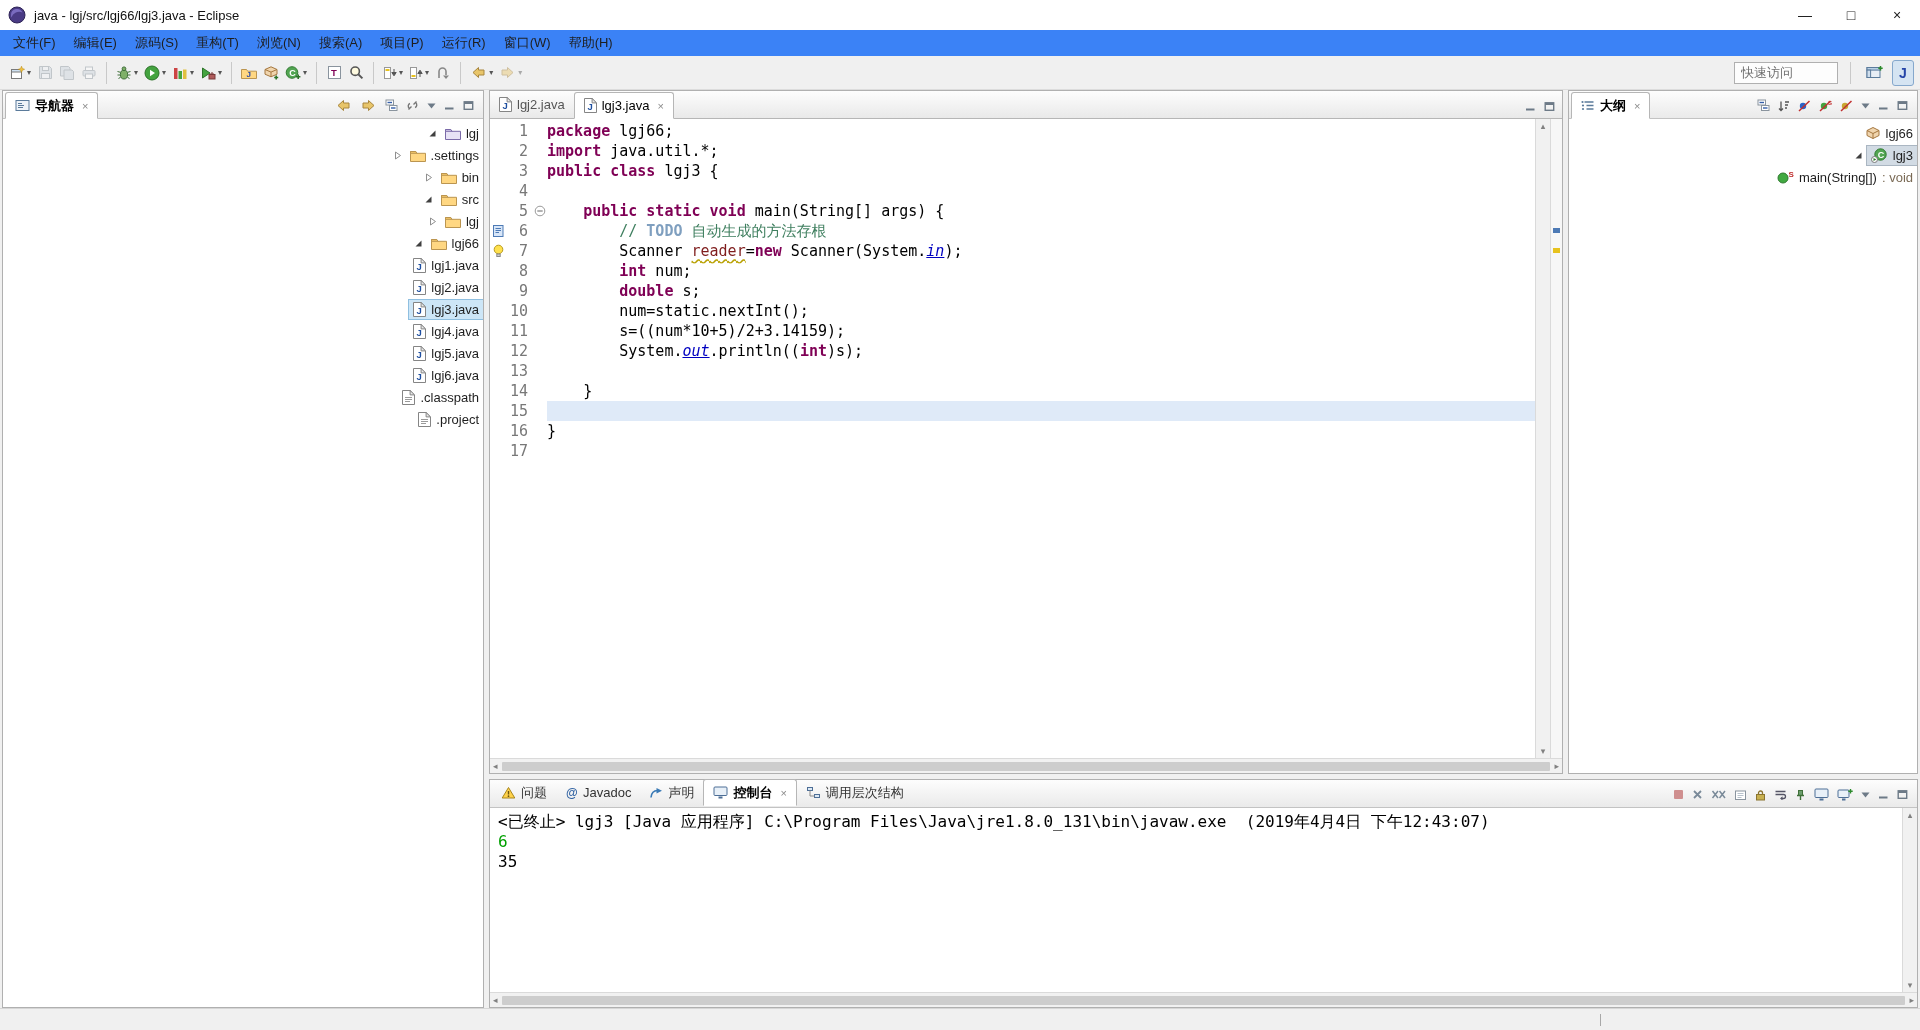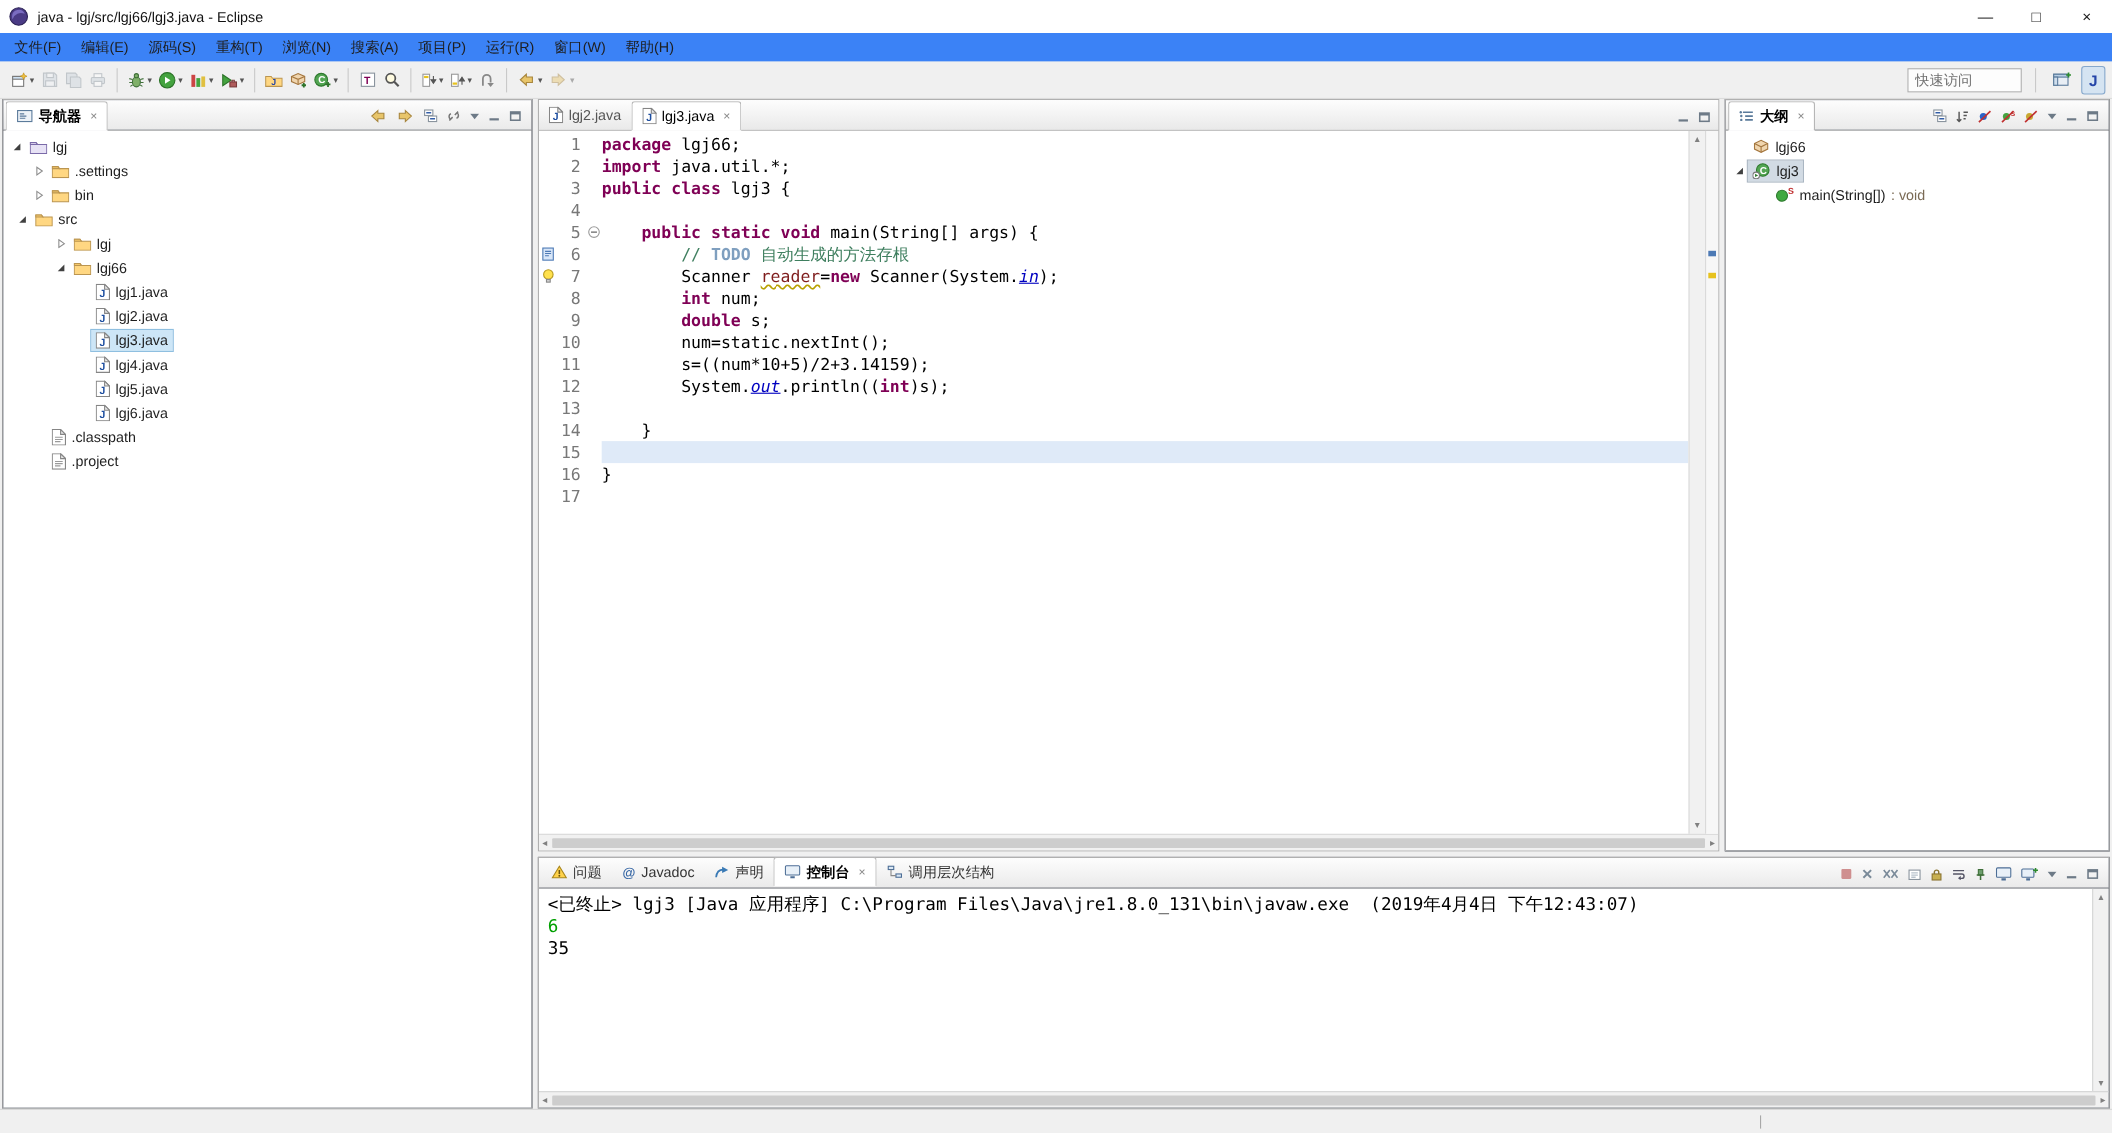--- a/index.html
+++ b/index.html
@@ -33,7 +33,7 @@
 
   
   .main { display:flex; height:918px; padding:0 2px; }
-  .panel { border:1px solid #b0b0b0; background:#0f172a; display:flex; flex-direction:column; min-width:0; }
+  .panel { border:1px solid #b0b0b0; background:#ef4444; display:flex; flex-direction:column; min-width:0; }
   .navigator { width:482px; }
   .sash-v { width:5px; }
   .sash-h { height:5px; }

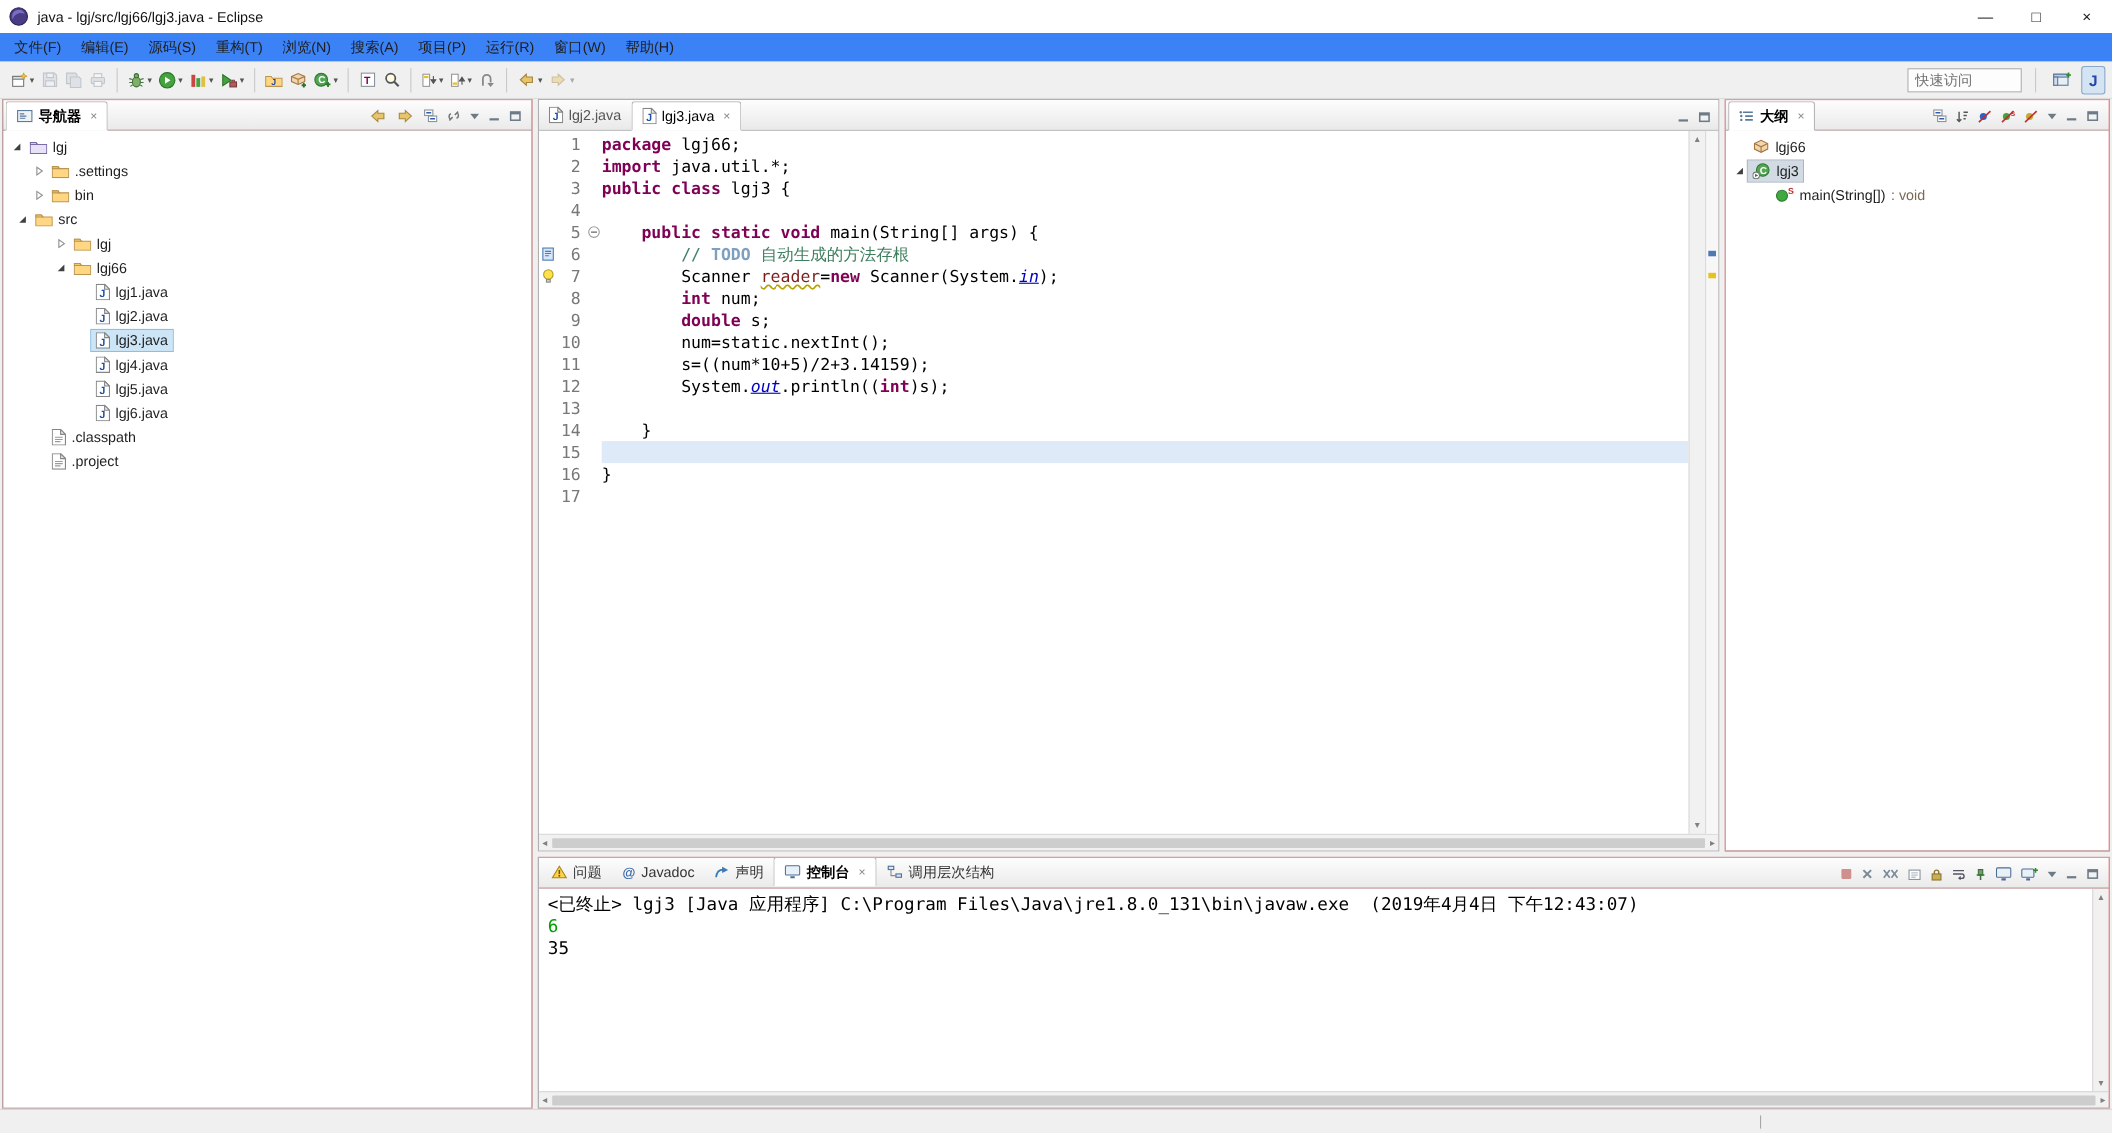--- a/index.html
+++ b/index.html
@@ -62,7 +62,7 @@
 
   
   .tree { flex:1; background:#fff; padding-top:3px; overflow:hidden; }
-  .tree-row { height:22px; display:flex; align-items:center; }
+  .tree-row { height:22px; display:flex; align-items:center;justify-content:flex-end; }
   .tw-arrow { width:16px; display:flex; justify-content:center; flex:none; }
   .tree-box { display:inline-flex; align-items:center; gap:5px; padding:2px 4px; }
   .tree-box.selected { background:#cde6f7; outline:1px solid #8fbfe0; }

